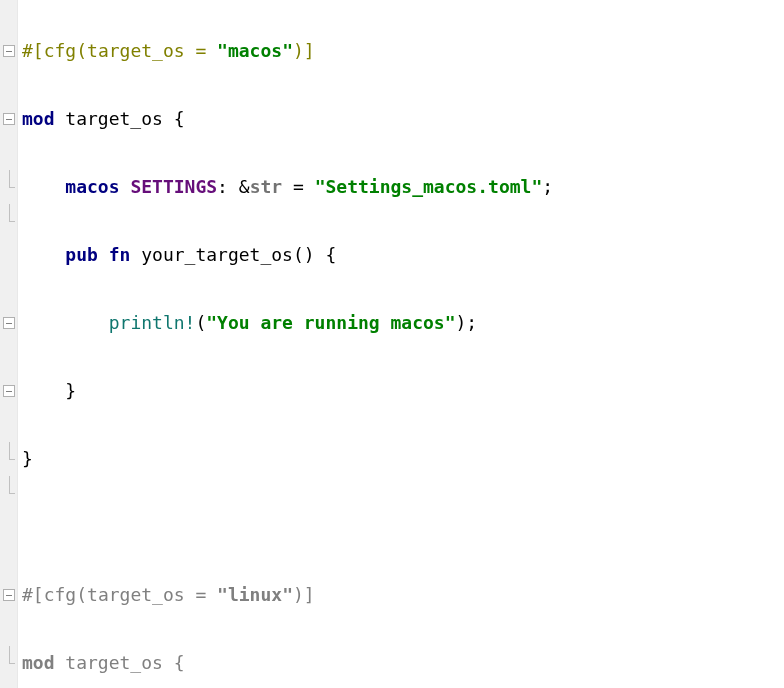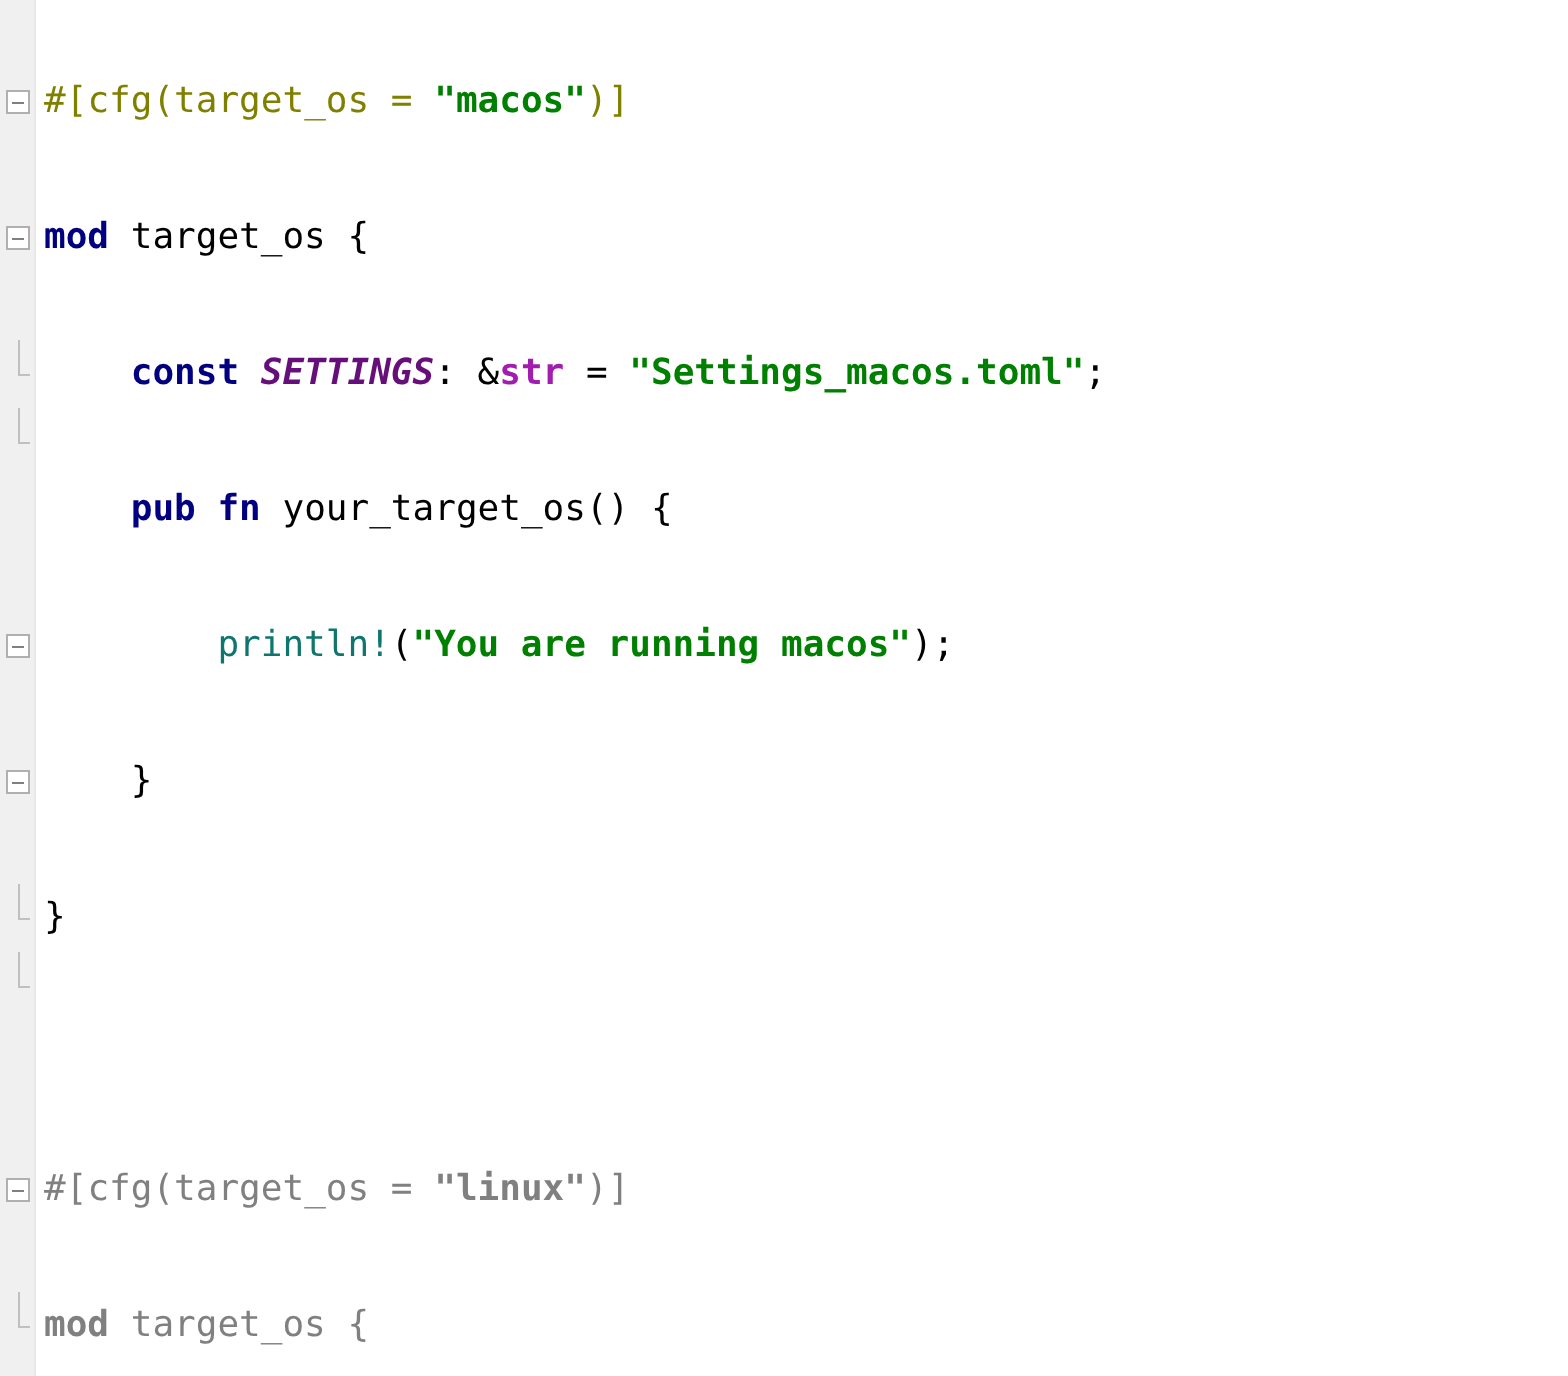--- a/index.html
+++ b/index.html
@@ -144,7 +144,7 @@
   <div class="code">
 <div class="line"><span class="attr">#[</span><span class="attr">cfg</span><span class="attr">(</span><span class="attr">target_os</span><span class="attr"> = </span><span class="str">"macos"</span><span class="attr">)</span><span class="attr">]</span></div>
 <div class="line"><span class="kw">mod</span><span class="ident"> target_os </span><span class="punc">{</span></div>
-<div class="line"><span>    </span><span class="kw">const</span><span> </span><span class="const-name">SETTINGS</span><span class="punc">: </span><span class="punc">&amp;</span><span class="type">str</span><span class="punc"> = </span><span class="str">"Settings_macos.toml"</span><span class="punc">;</span></div>
+<div class="line"><span>    </span><span class="kw">macos</span><span> </span><span class="const-name">SETTINGS</span><span class="punc">: </span><span class="punc">&amp;</span><span class="type">str</span><span class="punc"> = </span><span class="str">"Settings_macos.toml"</span><span class="punc">;</span></div>
 <div class="line"><span>    </span><span class="kw">pub</span><span> </span><span class="kw">fn</span><span class="ident"> your_target_os</span><span class="punc">() </span><span class="punc">{</span></div>
 <div class="line"><span>        </span><span class="macro">println!</span><span class="punc">(</span><span class="str">"You are running macos"</span><span class="punc">)</span><span class="punc">;</span></div>
 <div class="line"><span>    </span><span class="punc">}</span></div>

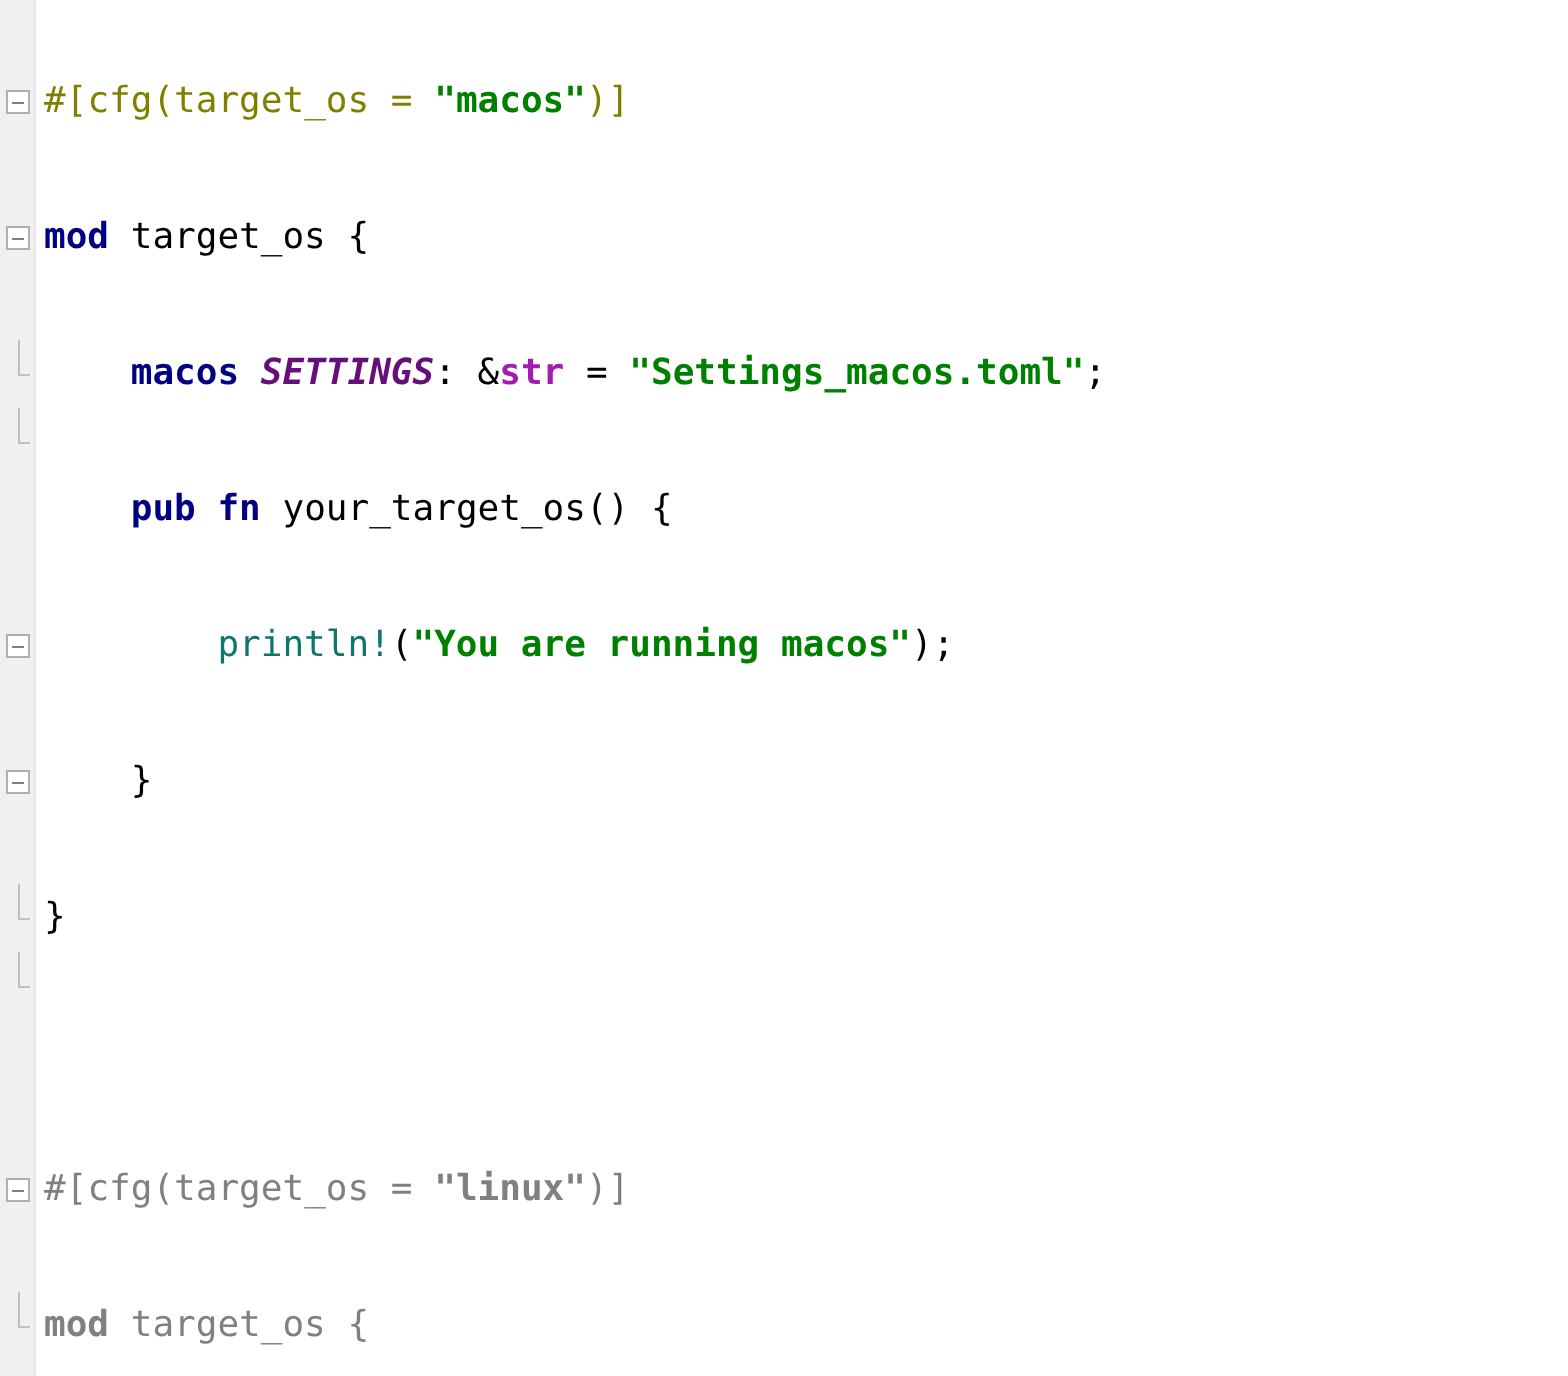--- a/index.html
+++ b/index.html
@@ -86,7 +86,7 @@
   .kw { color: #000080; font-weight: bold; }
   .str { color: #008000; font-weight: bold; }
   .ident { color: #000000; }
-  .const-name { color: #660E7A; font-style: italic; font-weight: bold; }
+  .const-name { color: #660E7A; font-weight: bold; }
   .type { color: #a21caf; font-weight: bold; }
   .macro { color: #0f766e; }
   .dim { color: #808080; }

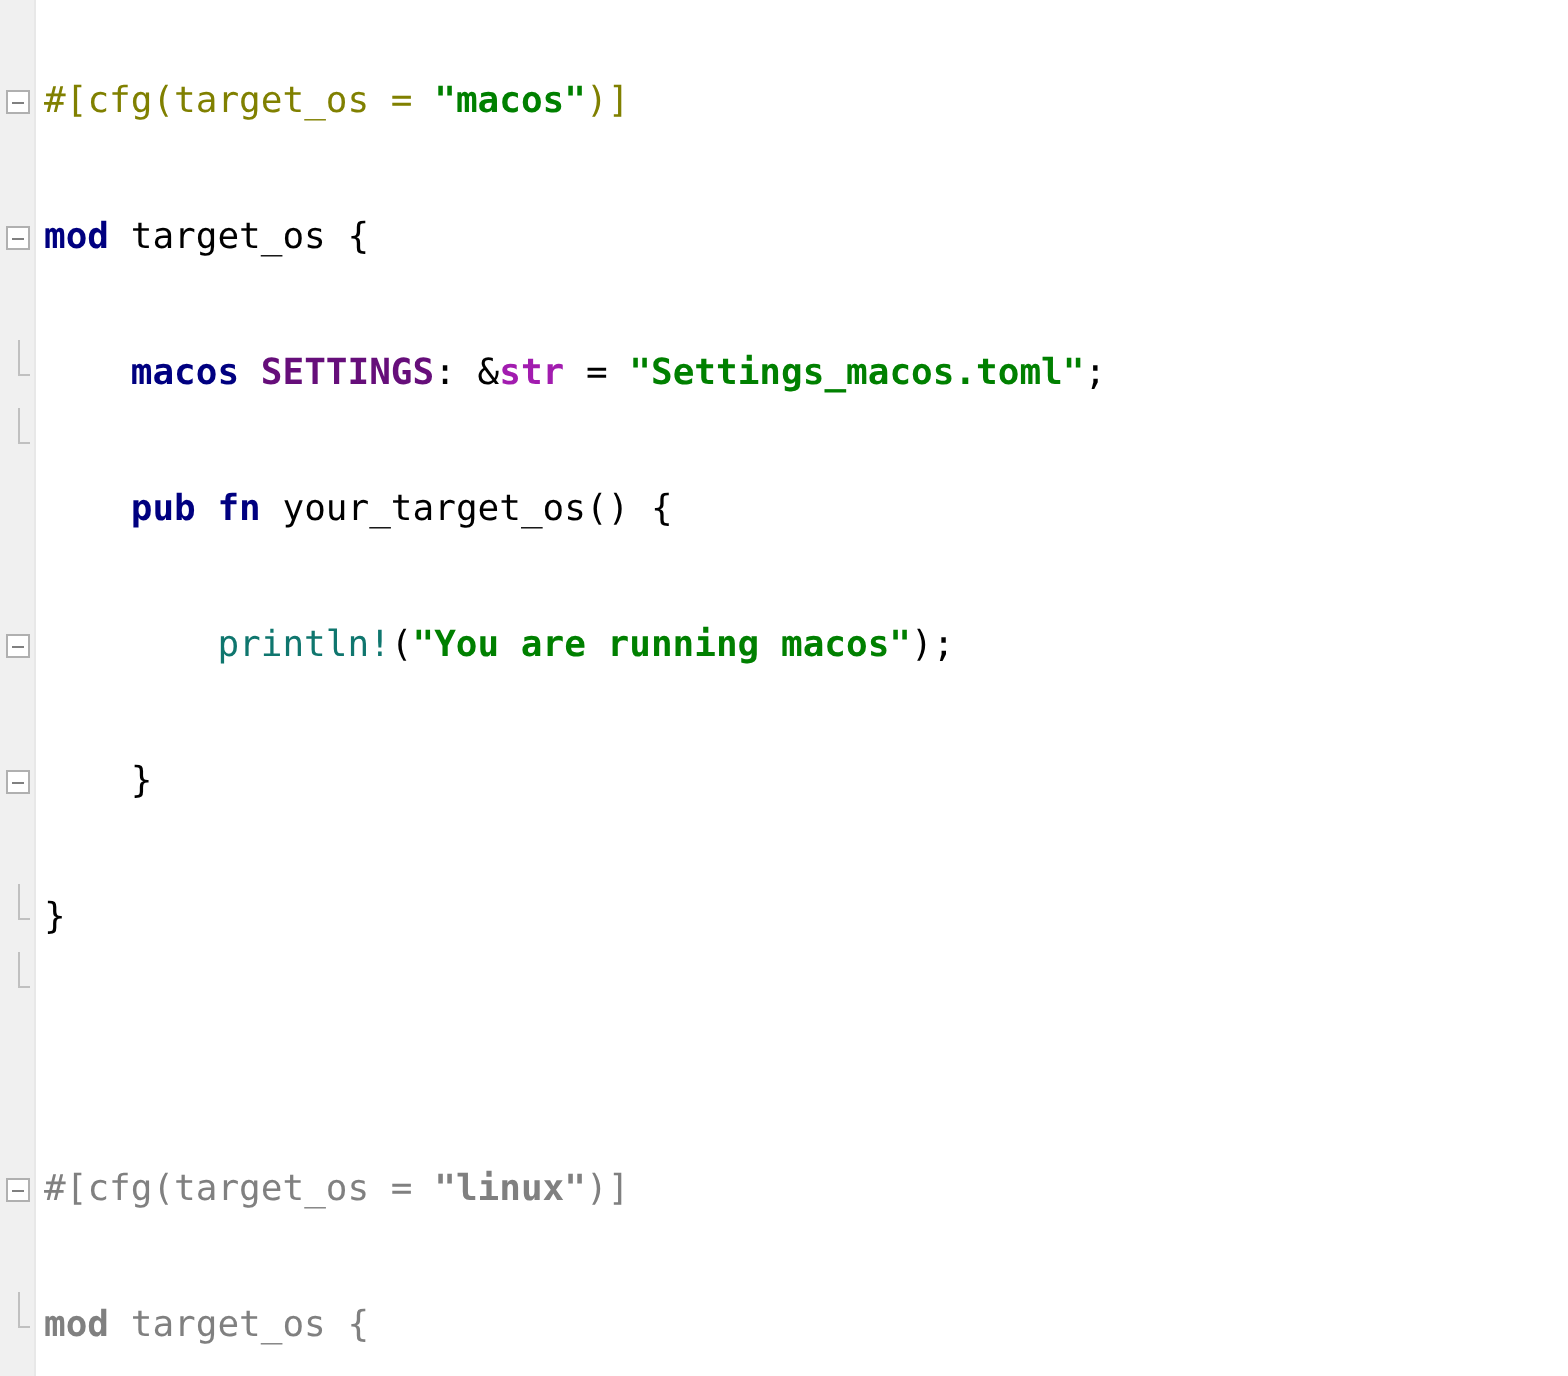--- a/index.html
+++ b/index.html
@@ -87,7 +87,7 @@
   .str { color: #008000; font-weight: bold; }
   .ident { color: #000000; }
   .const-name { color: #660E7A; font-weight: bold; }
-  .type { color: #a21caf; font-weight: bold; }
+  .type { color: #737373; font-weight: bold; }
   .macro { color: #0f766e; }
   .dim { color: #808080; }
   .dim-kw { color: #808080; font-weight: bold; }

